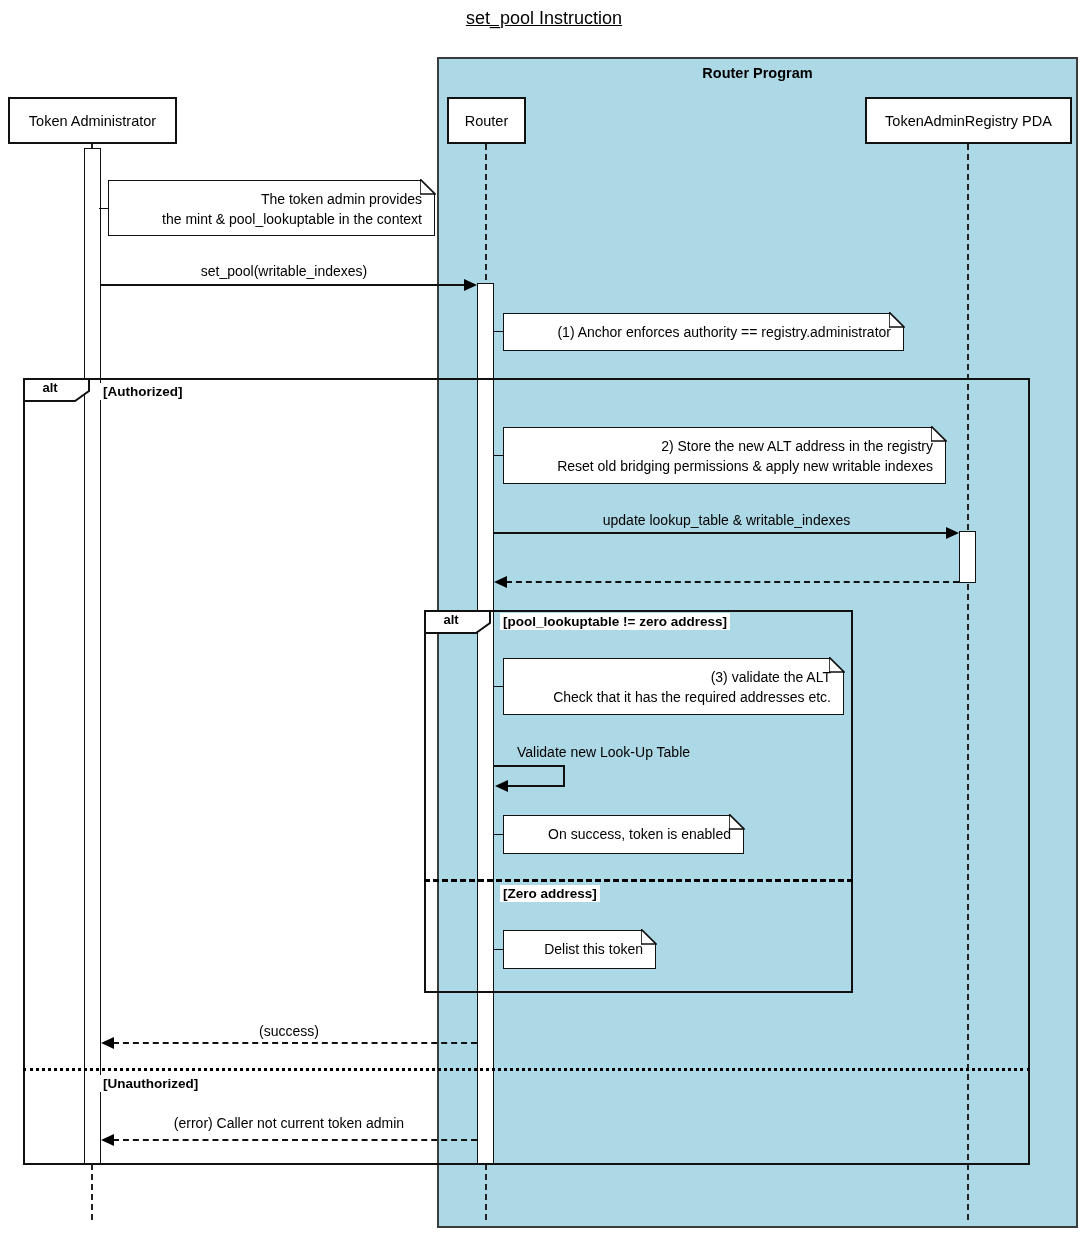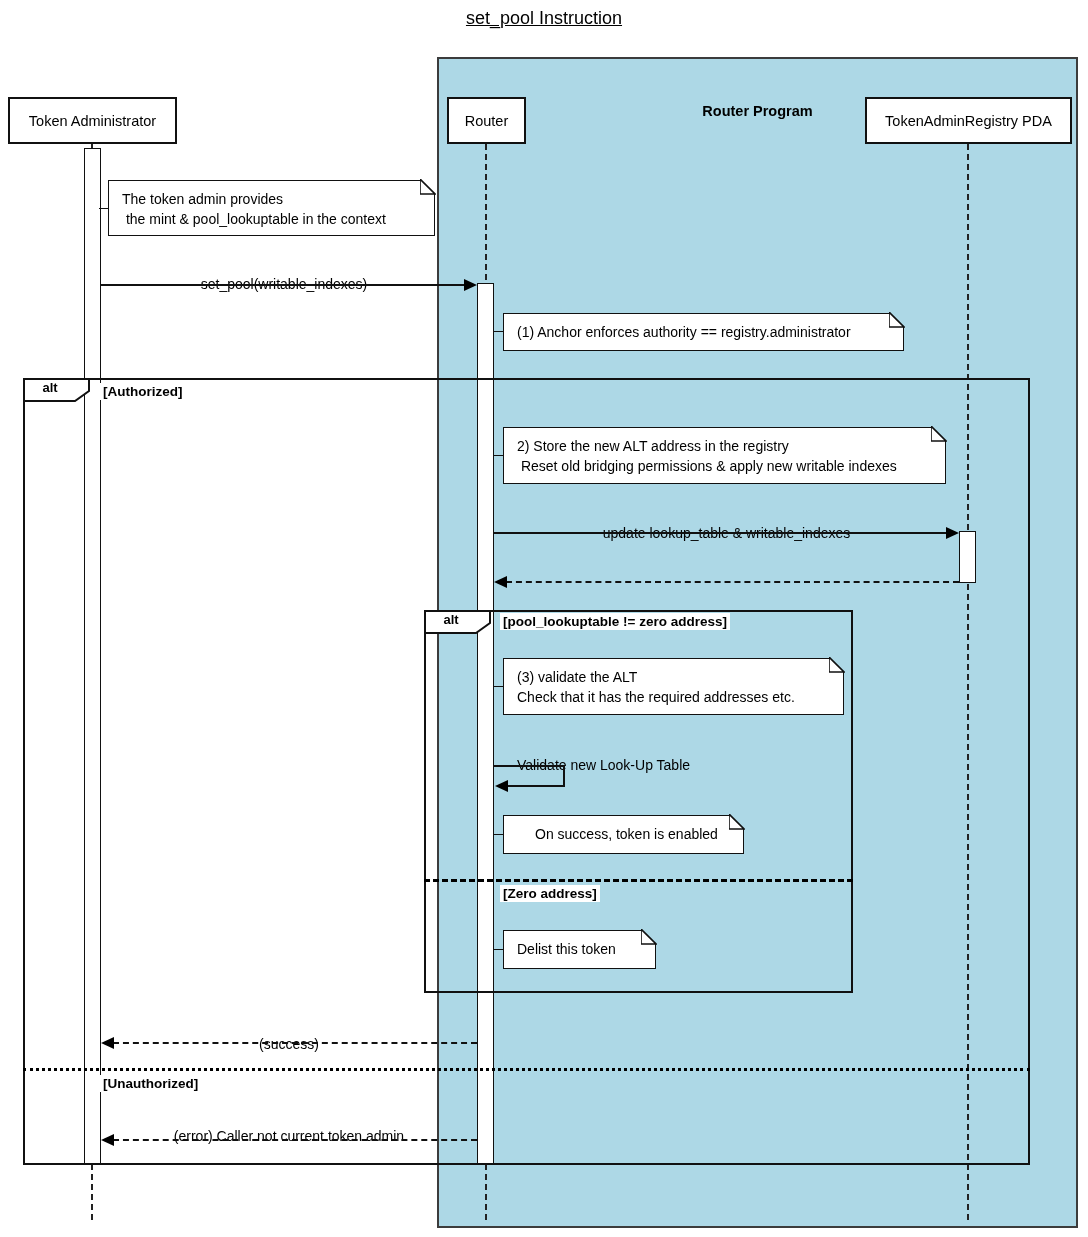--- a/index.html
+++ b/index.html
@@ -39,7 +39,7 @@
   <div class="abs title">set_pool Instruction</div>
 
   <div class="abs container-box" style="left:437px;top:57px;width:641px;height:1171px;"></div>
-  <div class="abs container-label" style="left:437px;top:65px;width:641px;margin-top:38px;">Router Program</div>
+  <div class="abs container-label" style="left:437px;top:65px;width:641px;">Router Program</div>
 
   <div class="abs lifeline" style="left:91px;top:144px;height:1076px;"></div>
   <div class="abs lifeline" style="left:485px;top:144px;height:1076px;"></div>

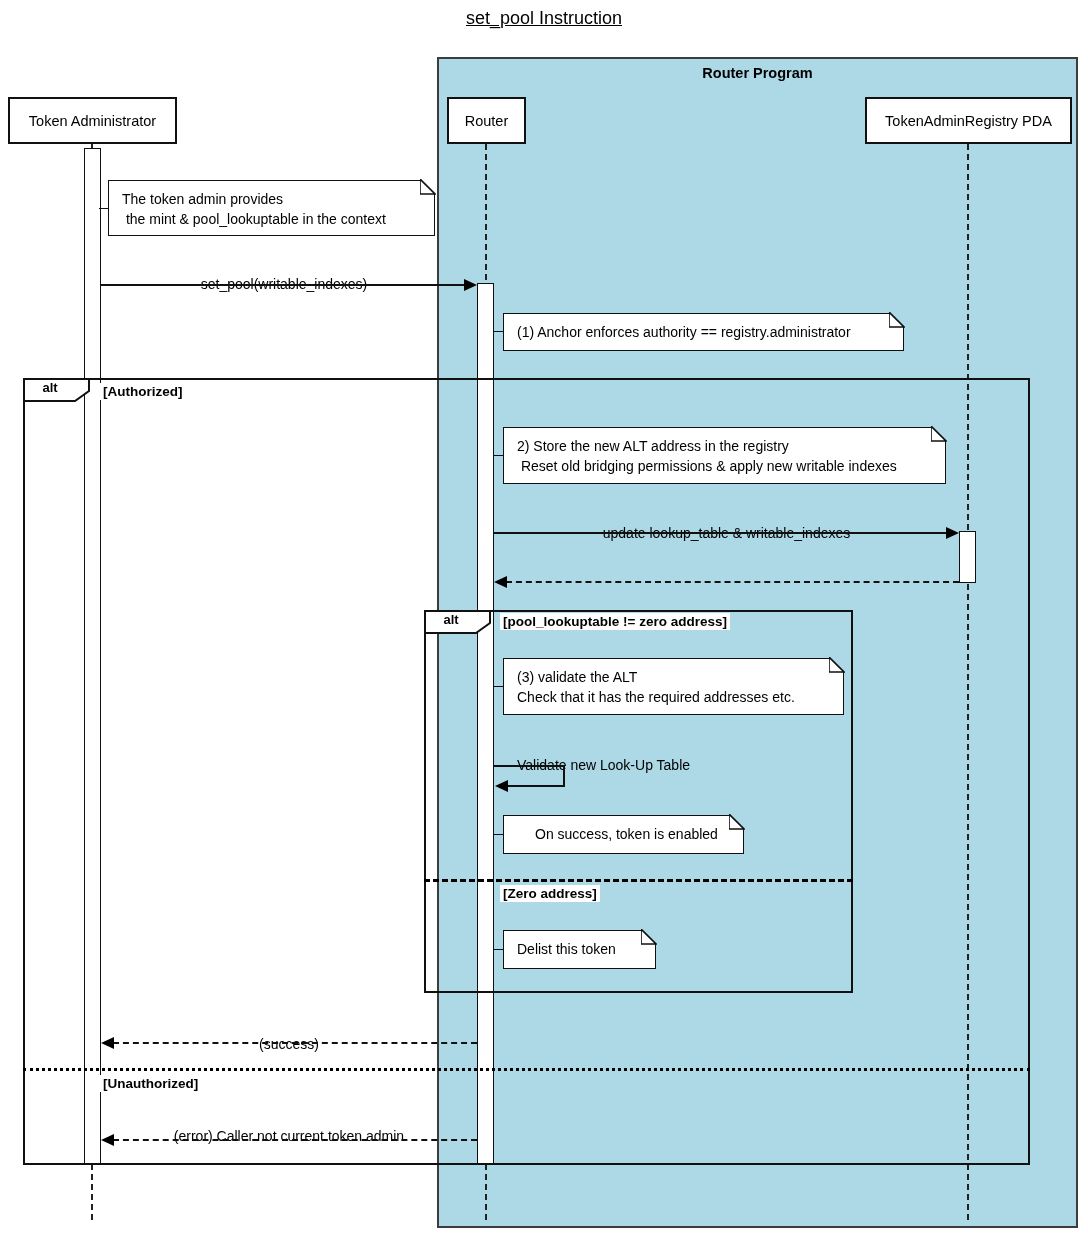--- a/index.html
+++ b/index.html
@@ -20,7 +20,7 @@
   .guard{font-weight:bold;font-size:13.5px;background:#fff;padding:0 3px;line-height:17px;z-index:5;white-space:nowrap;}
   .divider-outer{height:0;border-top:3px dotted #000;z-index:5;}
   .divider-inner{height:0;border-top:3px dashed #000;z-index:5;}
-  .note{background:#fff;border:1.6px solid #111;box-sizing:border-box;z-index:6;font-size:14px;line-height:20px;white-space:pre-wrap;padding:8px 12px 6px 13px;}
+  .note{background:#fff;border:1.6px solid #111;box-sizing:border-box;z-index:6;font-size:14px;line-height:20px;white-space:pre-wrap;padding:8px 12px 6px 13px;text-align:right;}
   .fold{position:absolute;top:-1.6px;right:-1.6px;z-index:7;}
   .connector{height:0;border-top:1.6px solid #111;z-index:5;}
   .msg-label{font-size:14px;z-index:6;white-space:nowrap;margin-top:13px;}

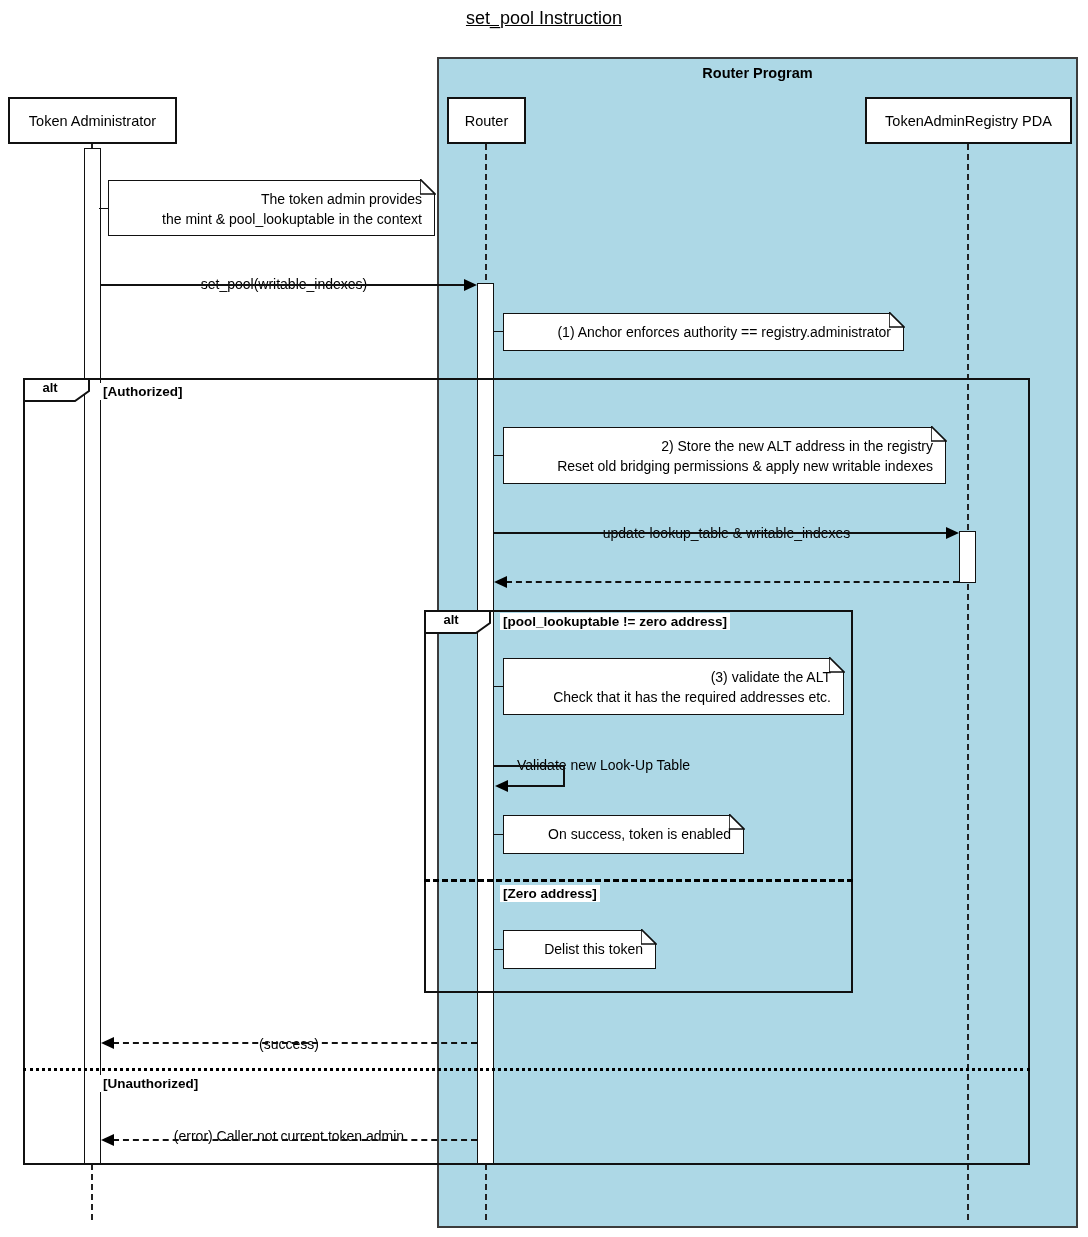--- a/index.html
+++ b/index.html
@@ -23,7 +23,7 @@
   .note{background:#fff;border:1.6px solid #111;box-sizing:border-box;z-index:6;font-size:14px;line-height:20px;white-space:pre-wrap;padding:8px 12px 6px 13px;text-align:right;}
   .fold{position:absolute;top:-1.6px;right:-1.6px;z-index:7;}
   .connector{height:0;border-top:1.6px solid #111;z-index:5;}
-  .msg-label{font-size:14px;z-index:6;white-space:nowrap;margin-top:13px;}
+  .msg-label{font-size:14px;z-index:6;white-space:nowrap;}
   .center{text-align:center;}
   .line-solid{height:0;border-top:2px solid #111;z-index:6;}
   .line-dashed{height:0;border-top:2px dashed #111;z-index:6;}

